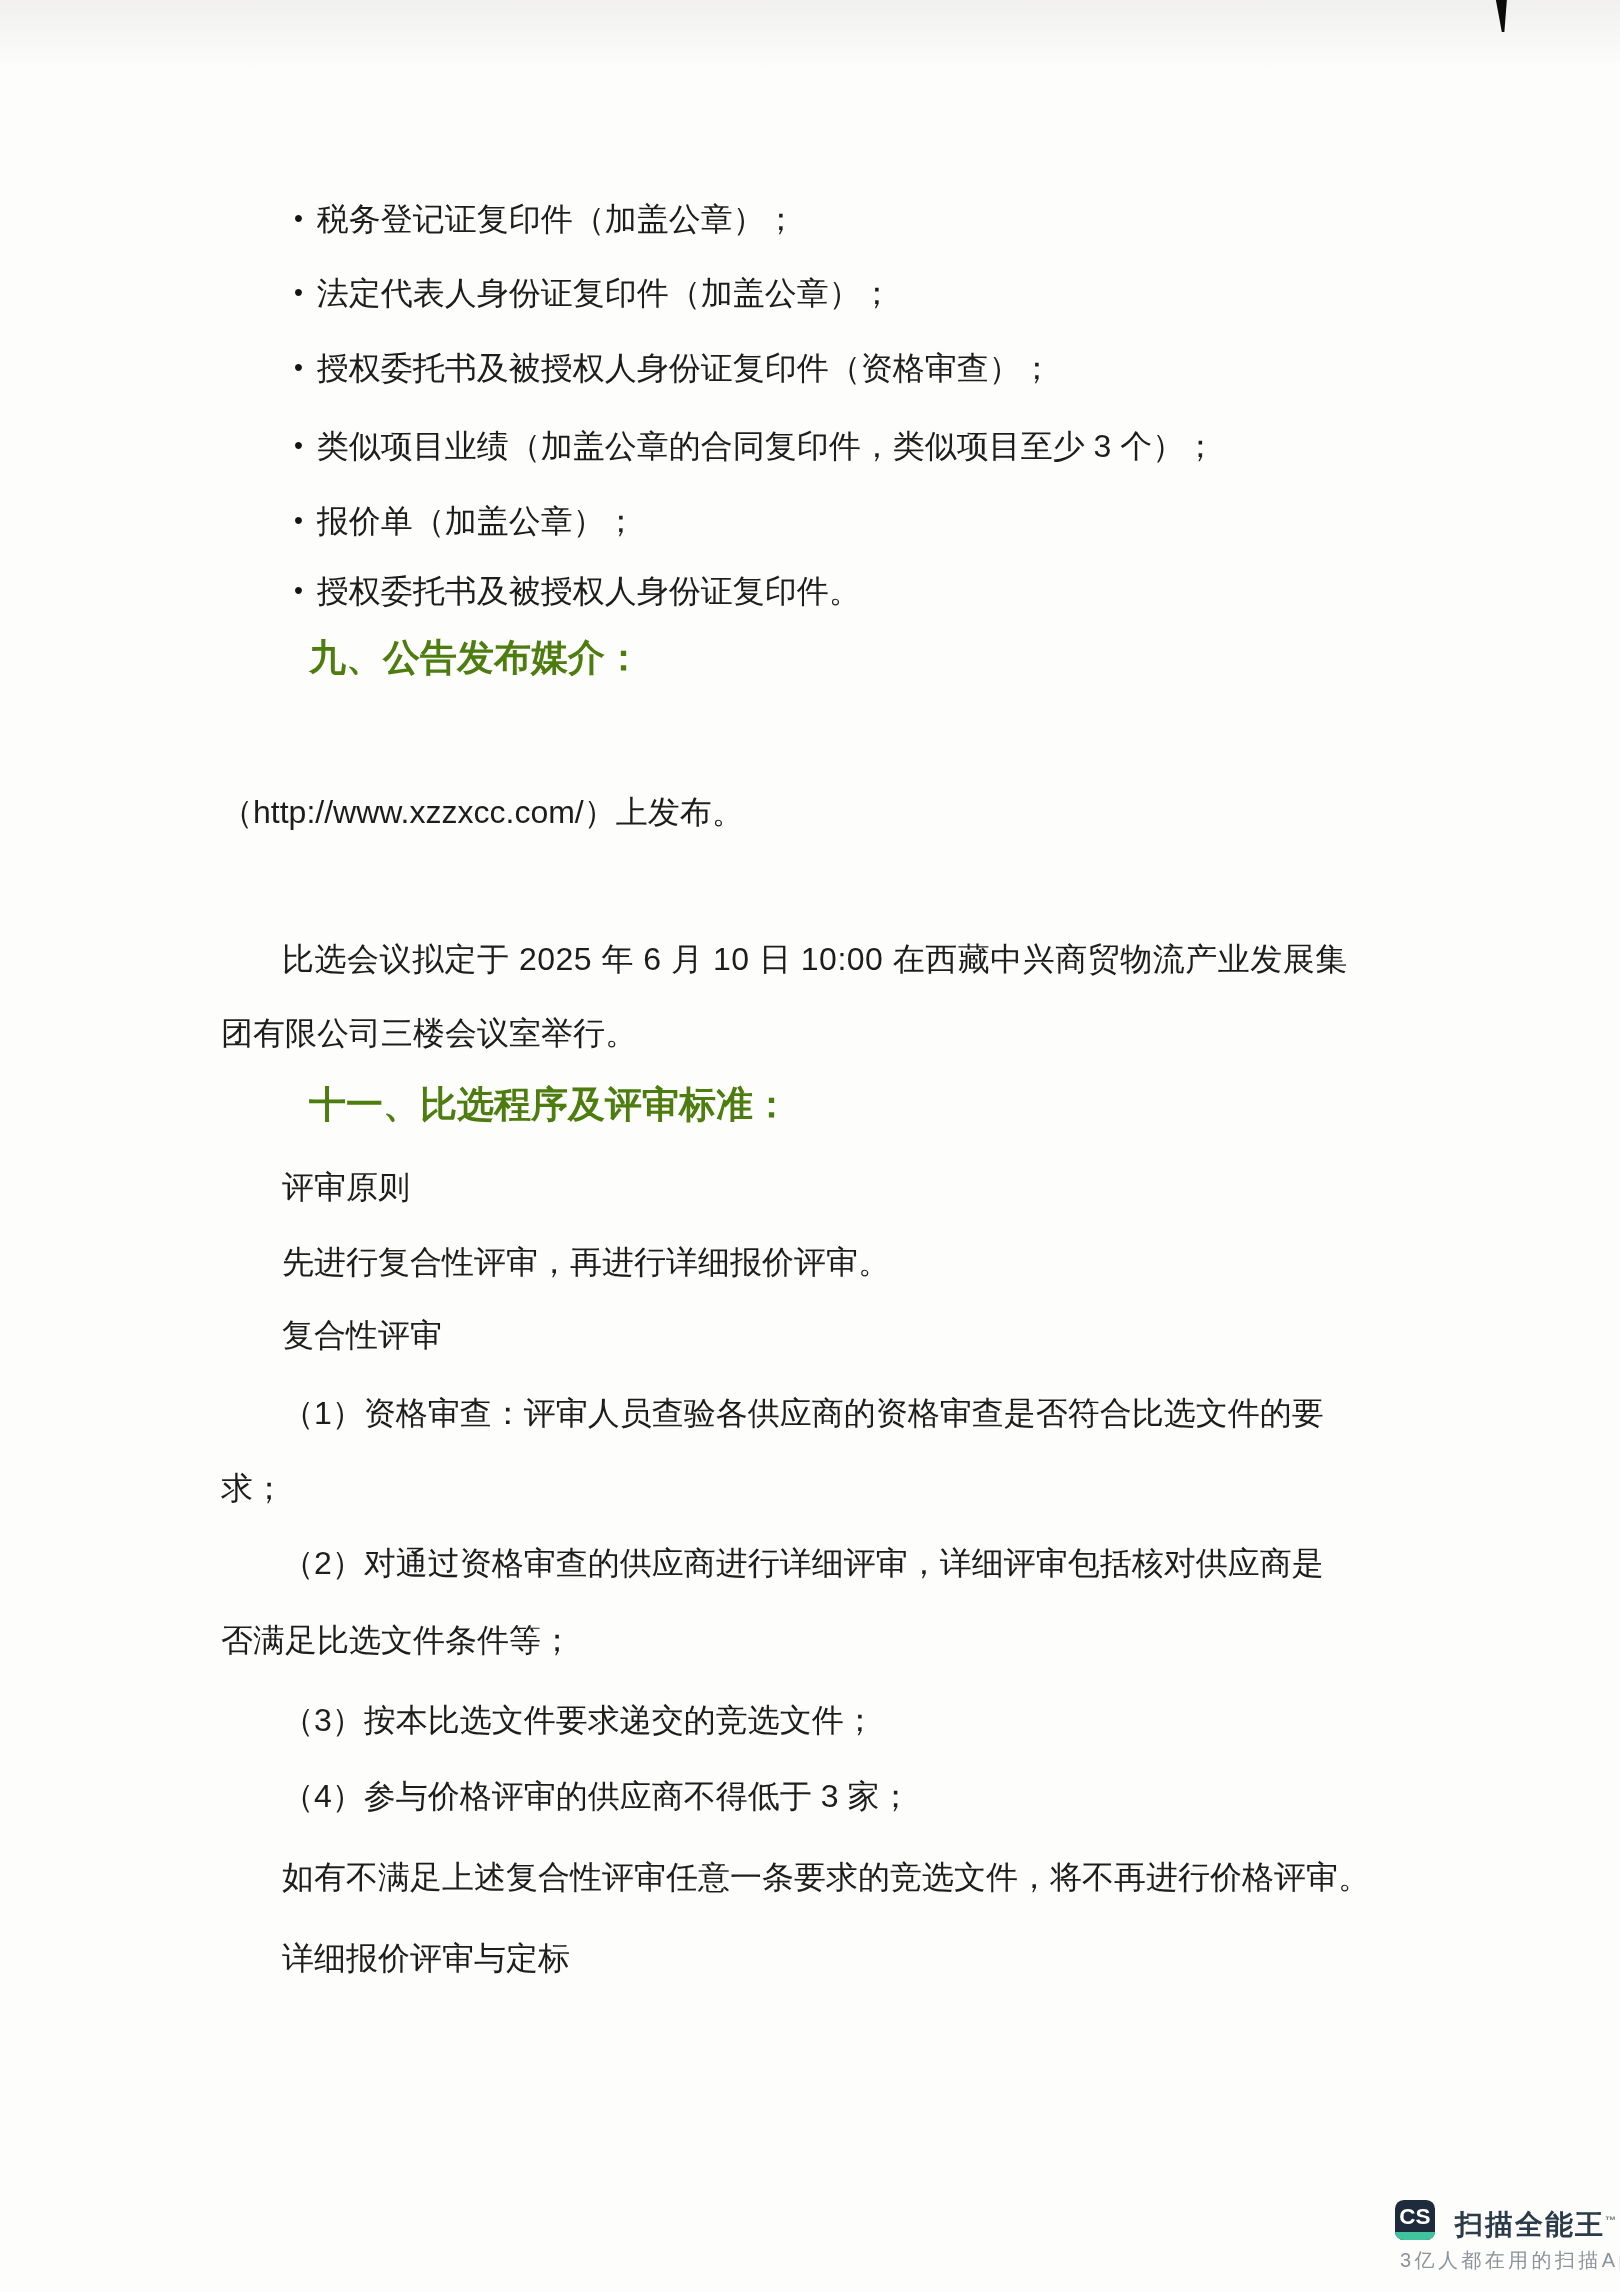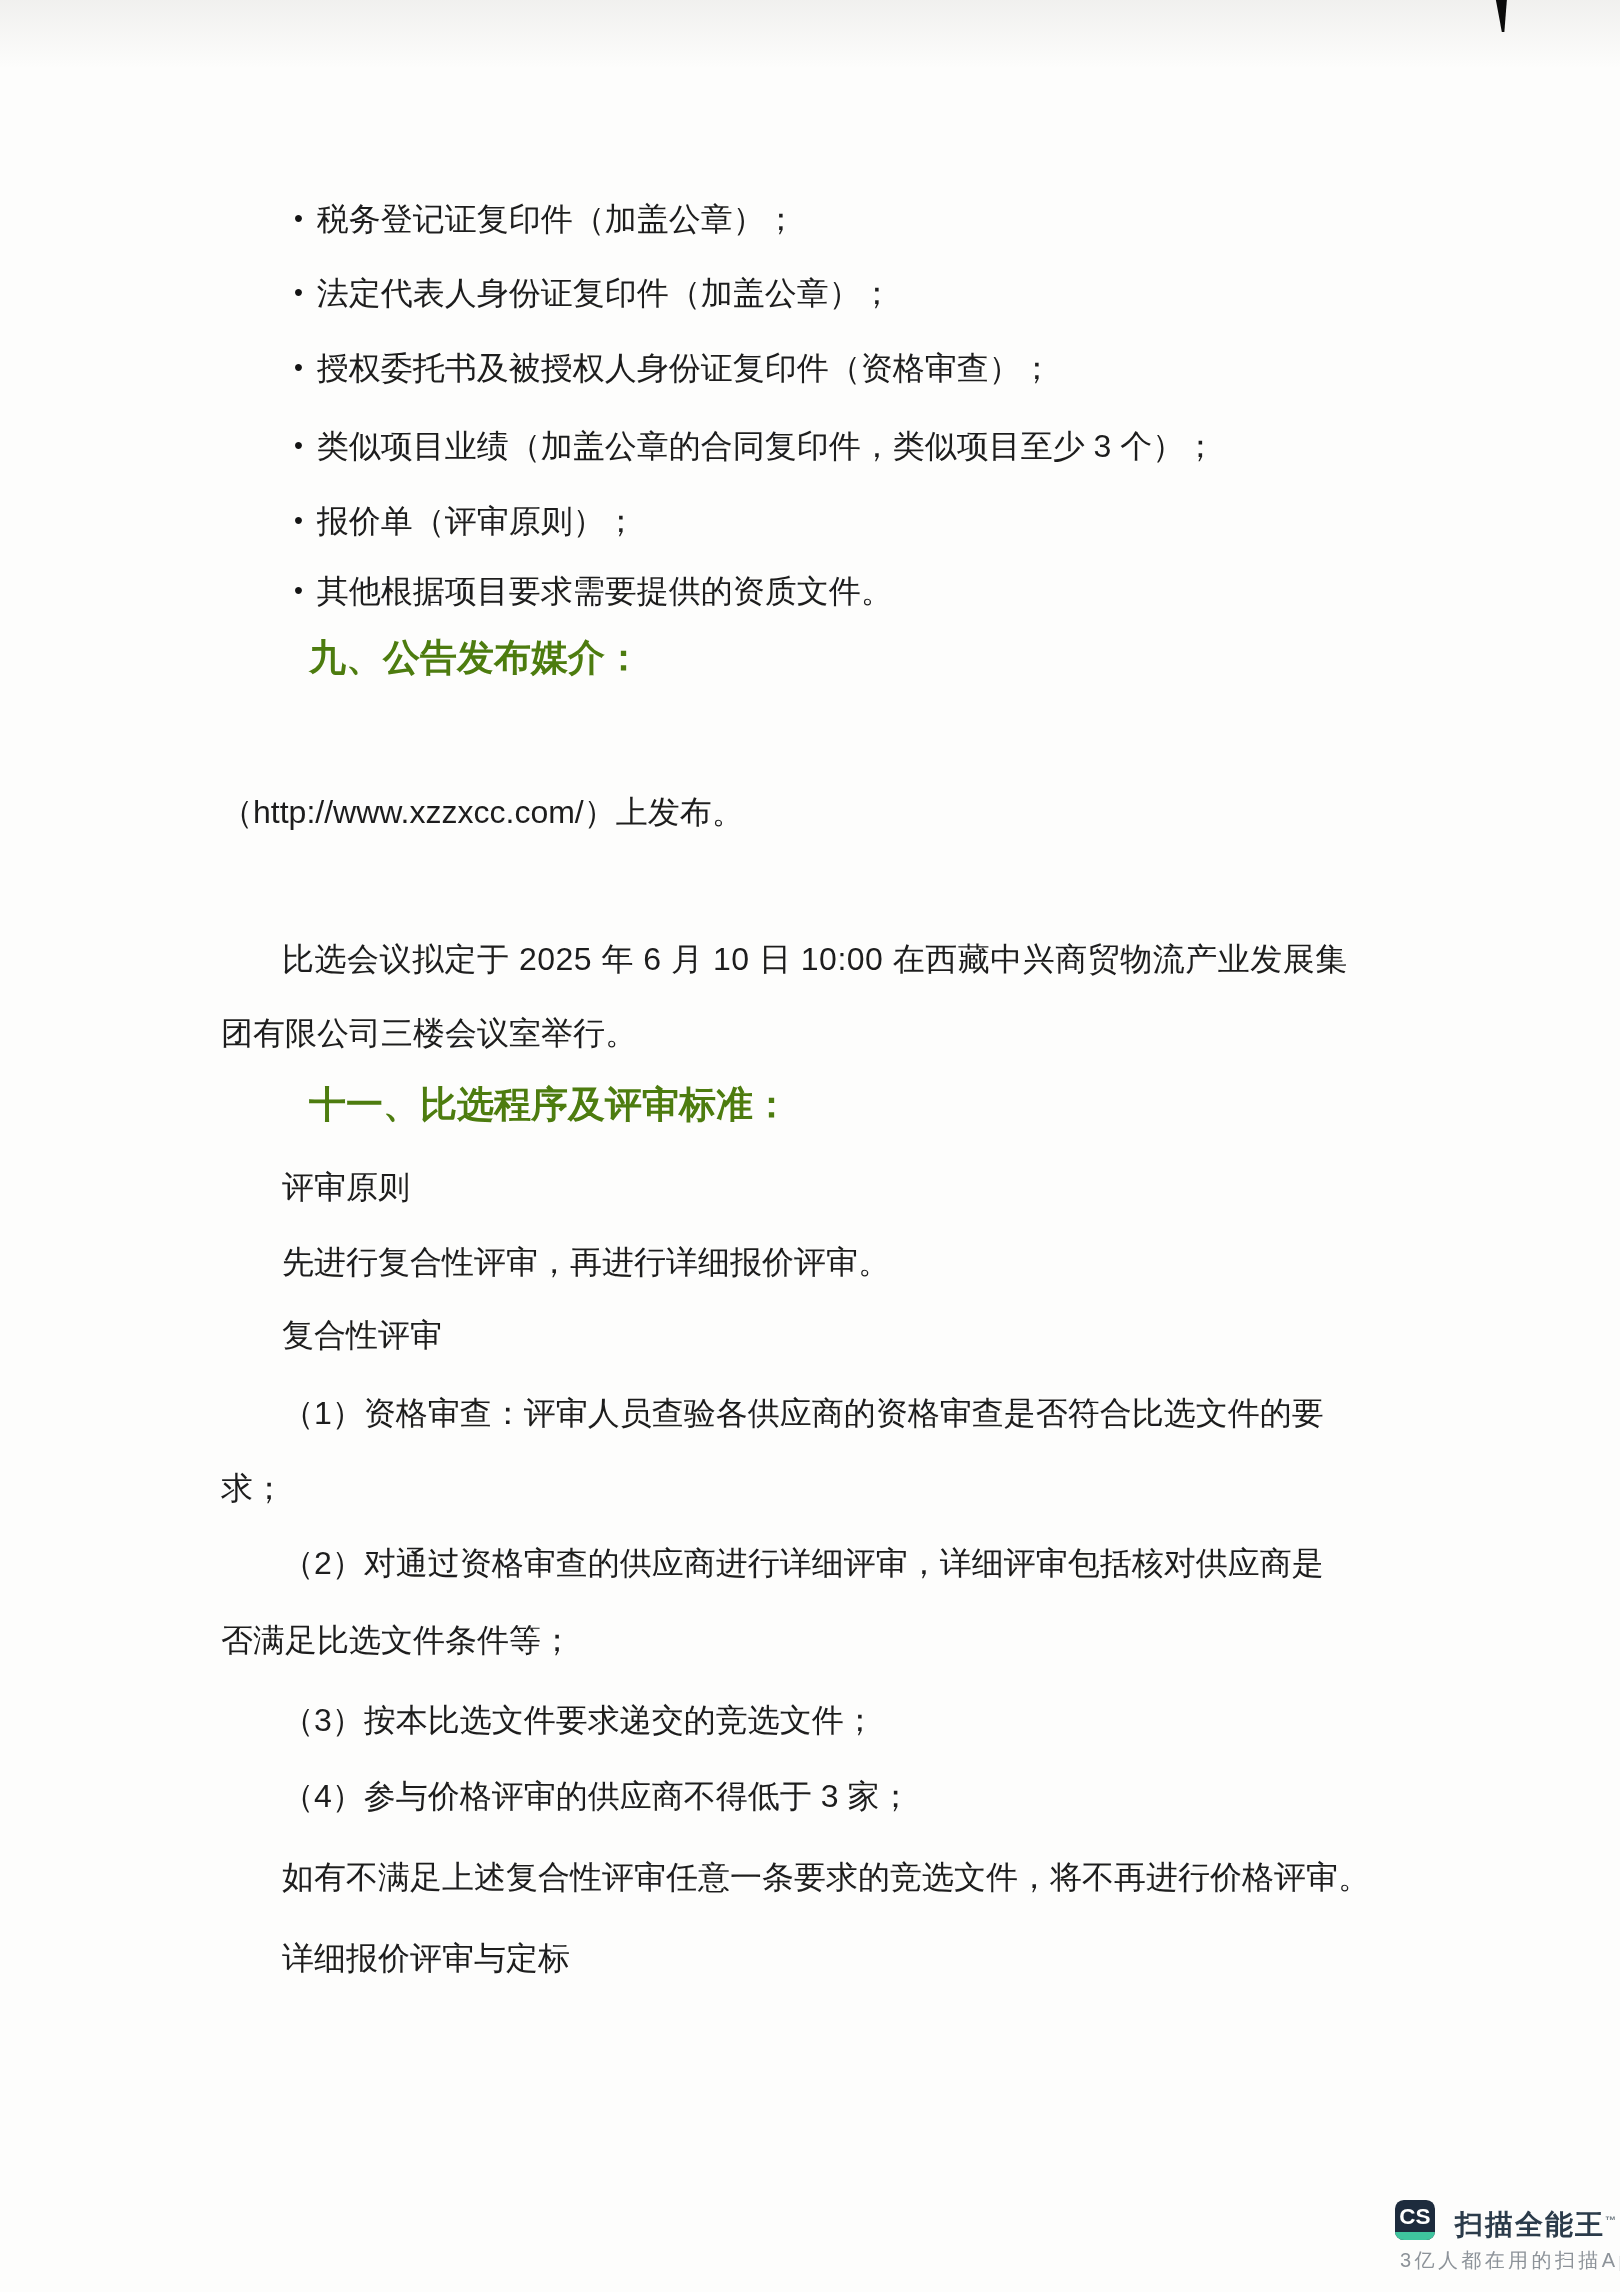--- a/index.html
+++ b/index.html
@@ -104,7 +104,7 @@
   </div>
   <div class="line bullet" style="top:503px">
     <span class="dot">•</span>
-    <span>报价单（评审原则）；</span>
+    <span>报价单（加盖公章）；</span>
   </div>
   <div class="line bullet" style="top:573px">
     <span class="dot">•</span>

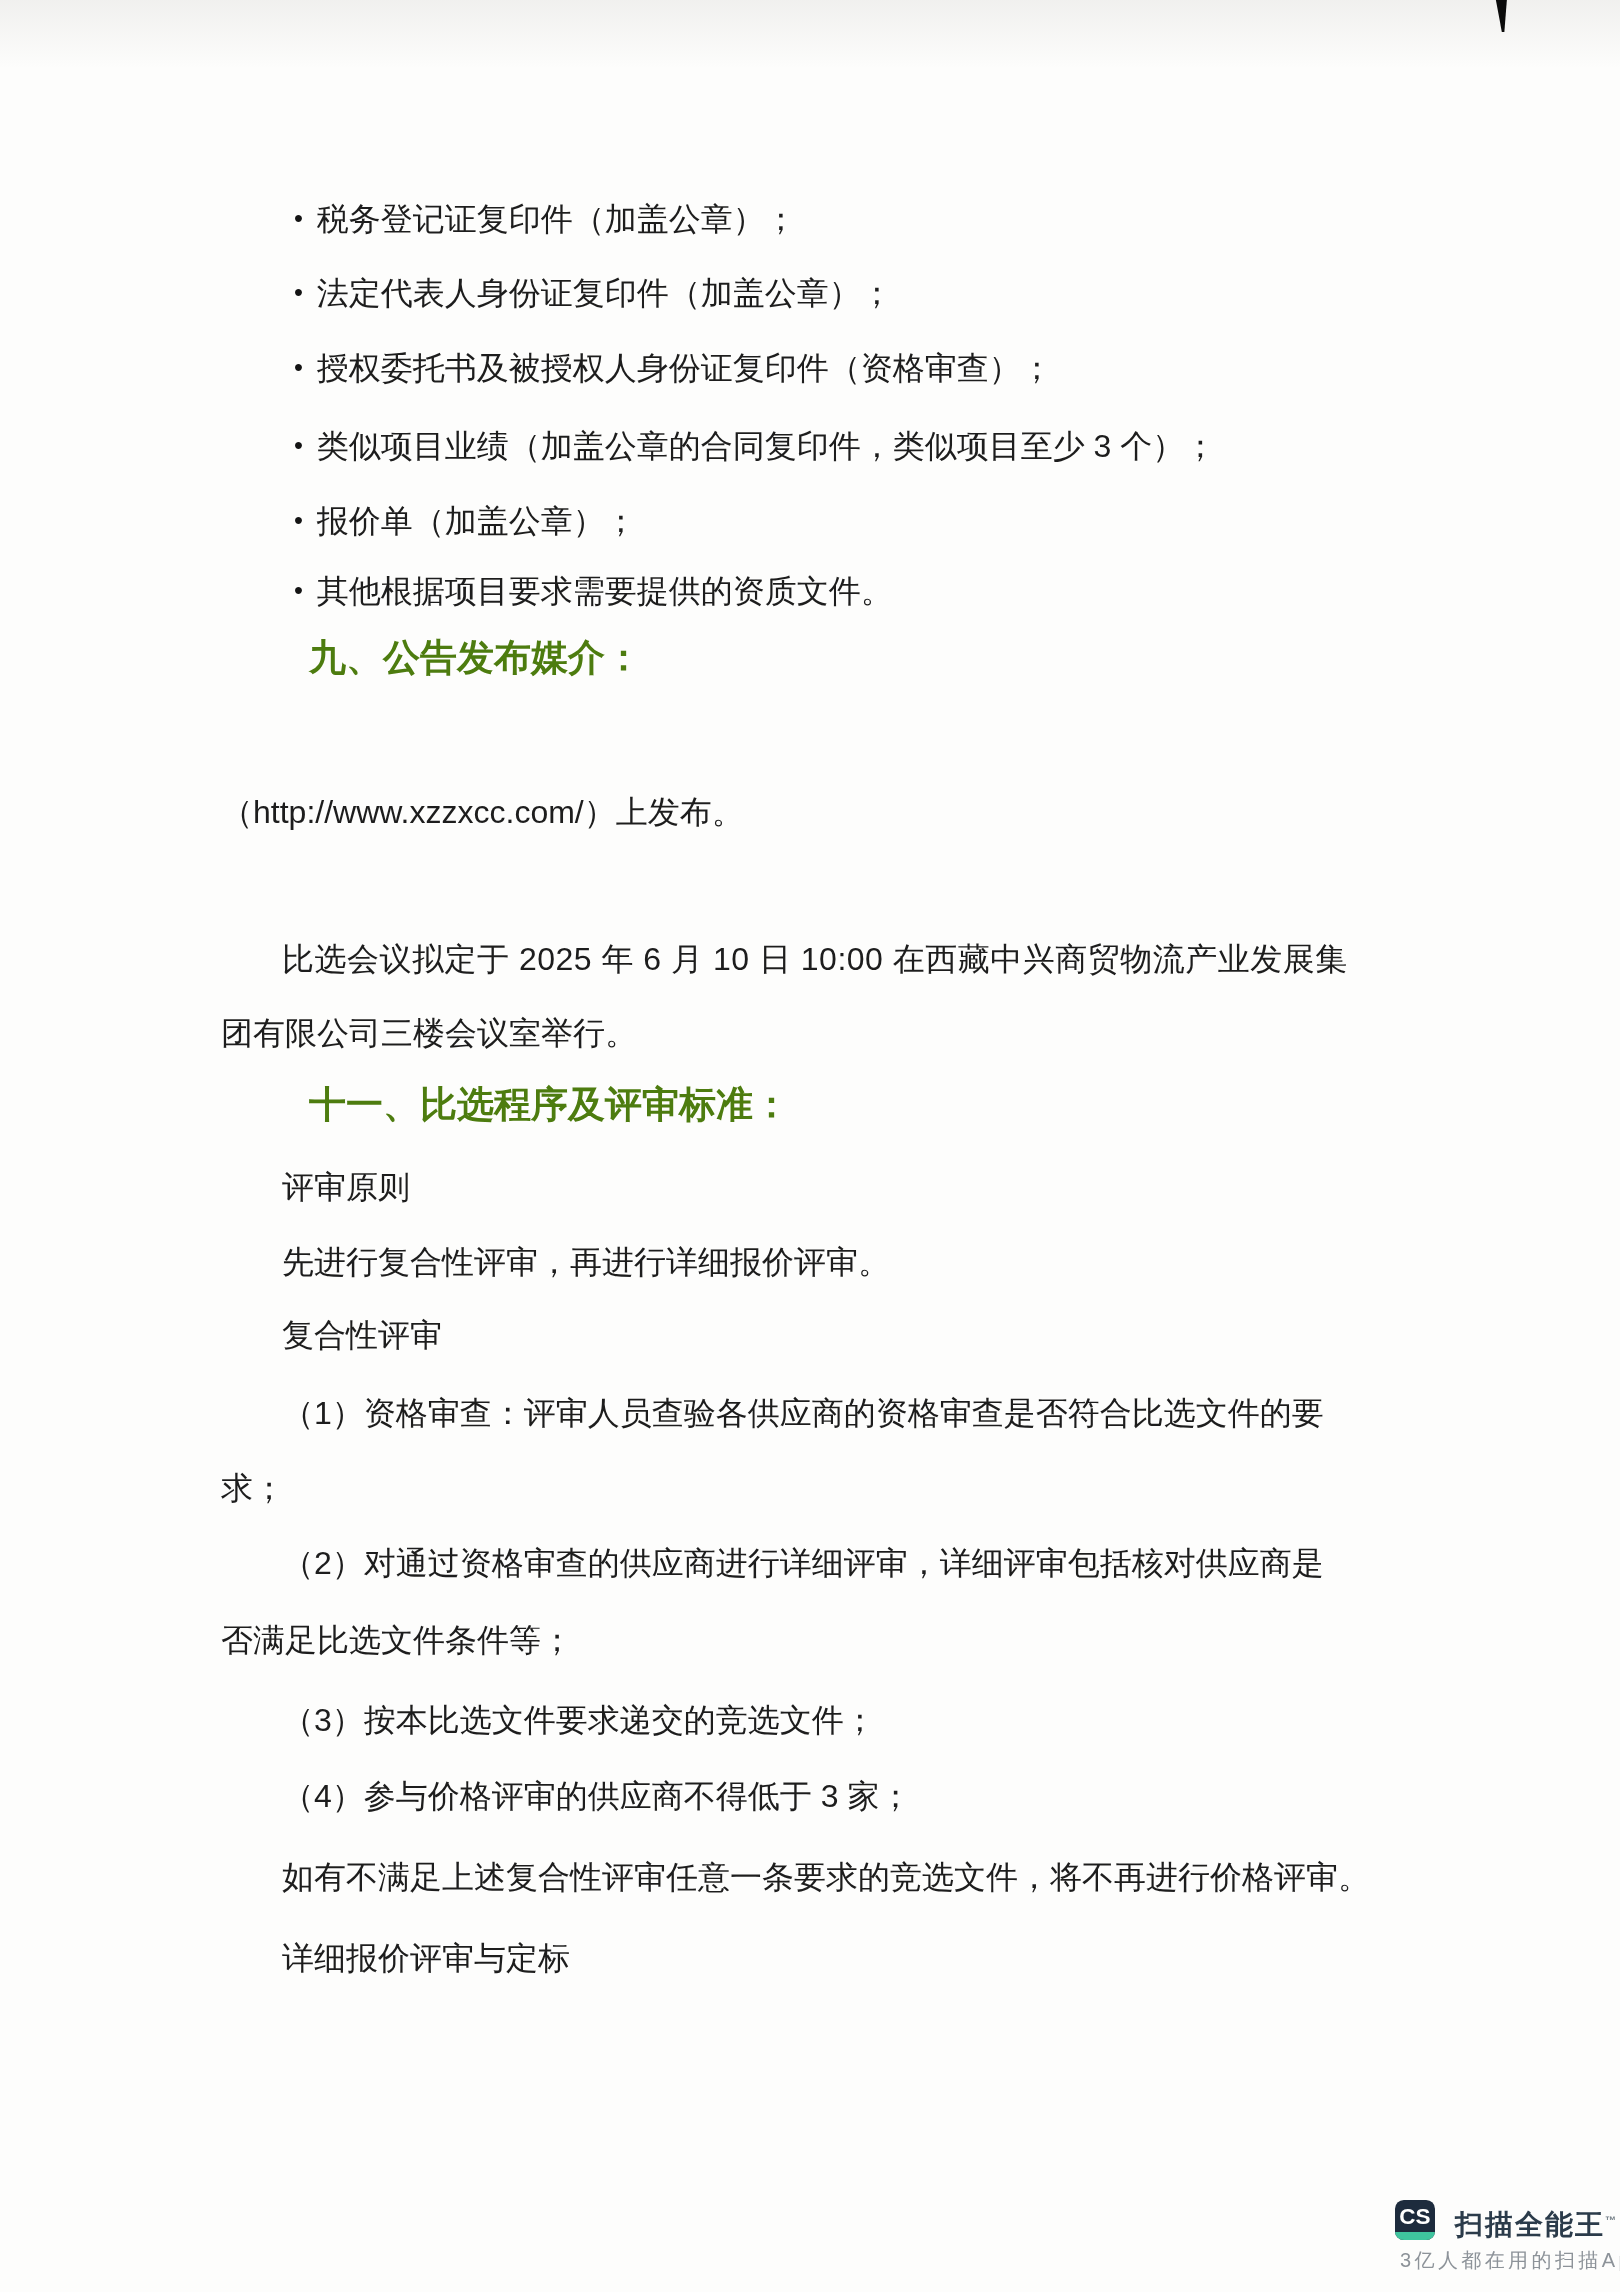--- a/index.html
+++ b/index.html
@@ -108,7 +108,7 @@
   </div>
   <div class="line bullet" style="top:573px">
     <span class="dot">•</span>
-    <span>其他根据项目要求需要提供的资质文件。</span>
+    <span>授权委托书及被授权人身份证复印件。</span>
   </div>
 
   <div class="line heading" style="top:637px">九、公告发布媒介：</div>

